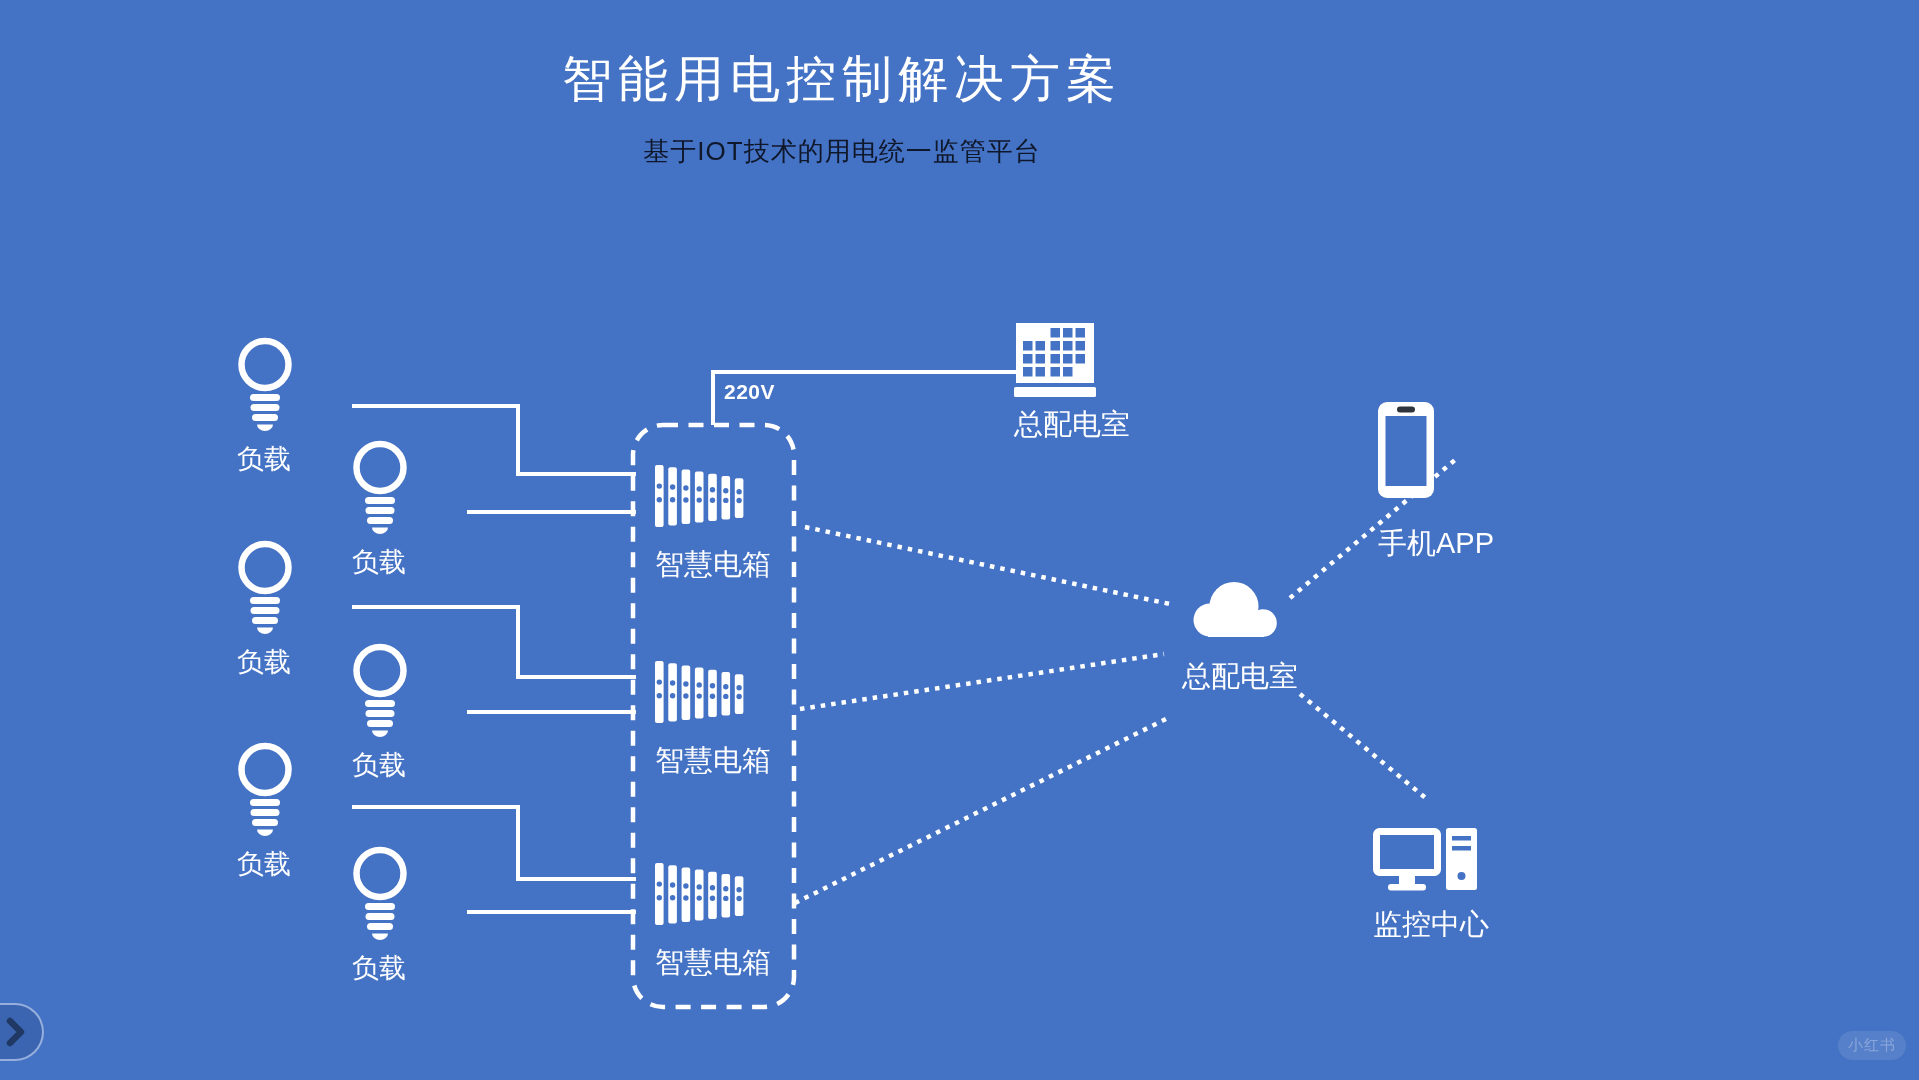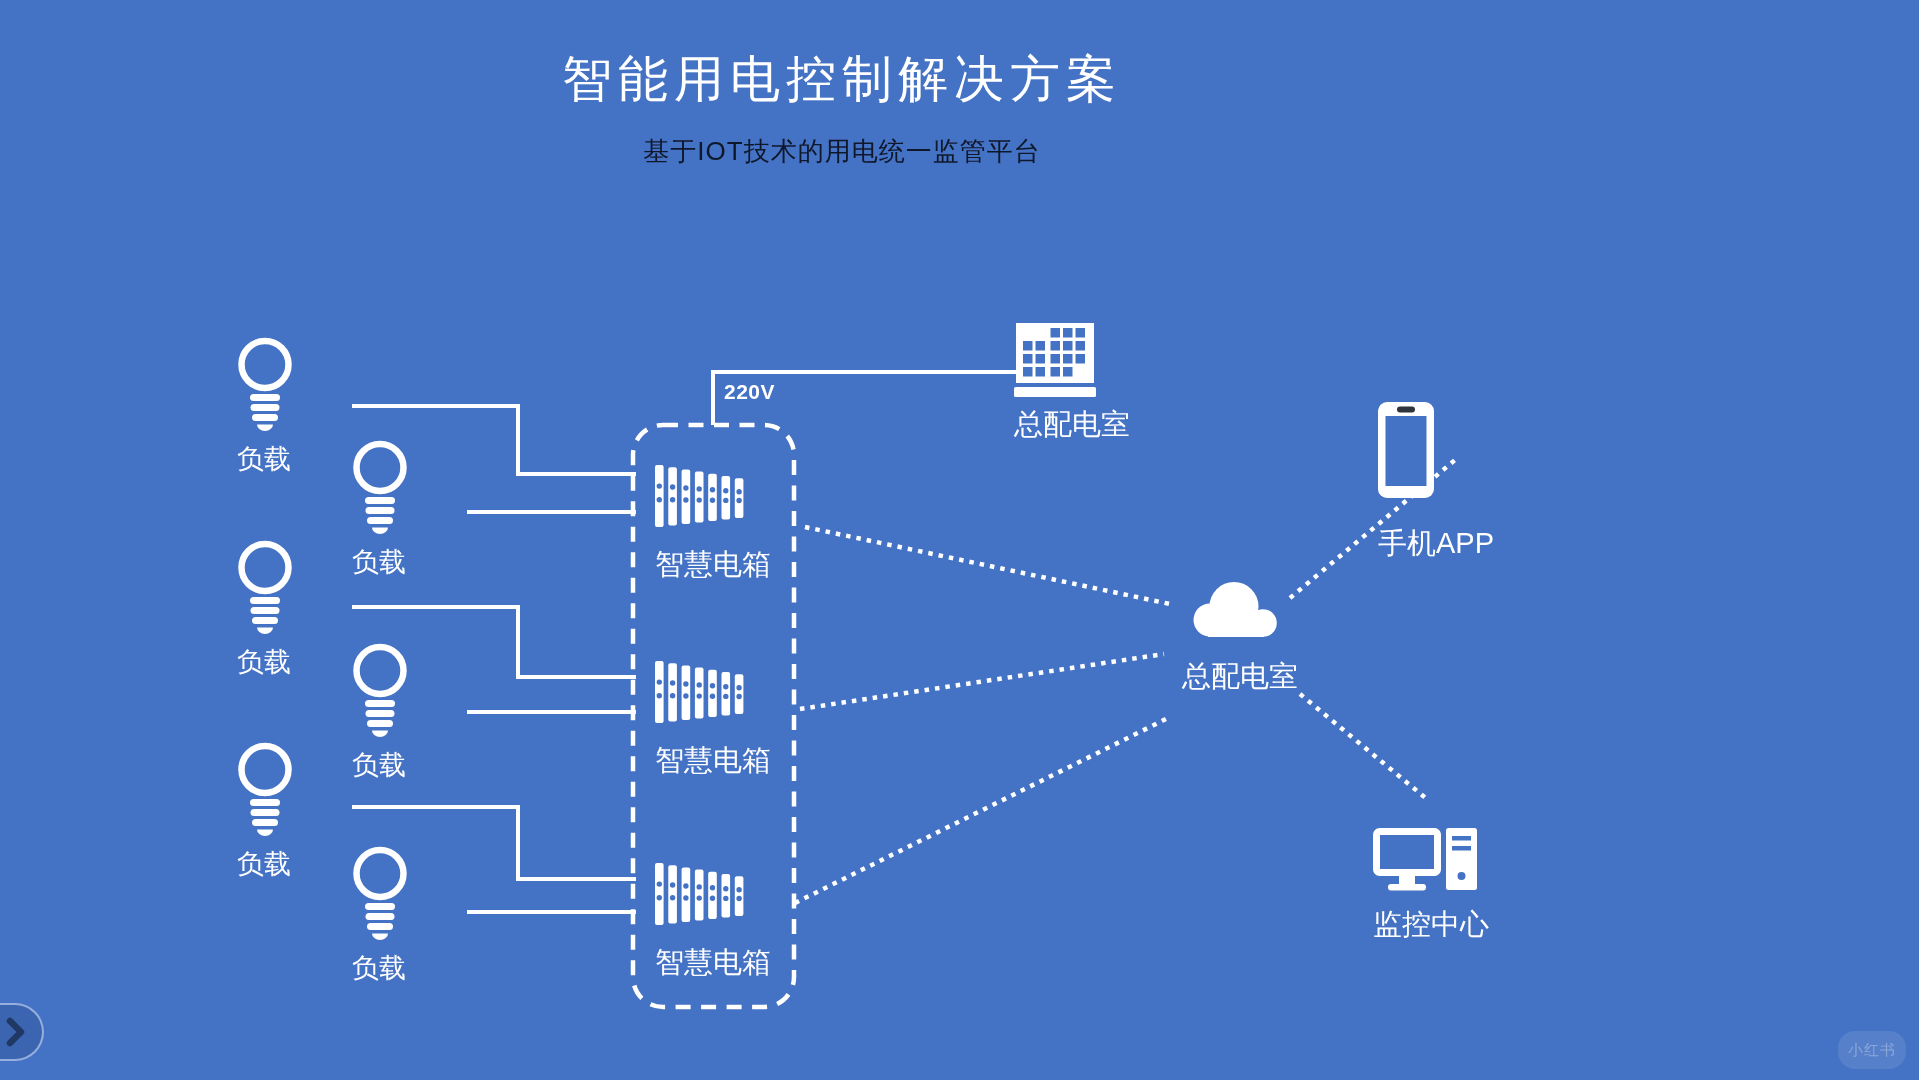--- a/index.html
+++ b/index.html
@@ -40,7 +40,7 @@
     padding-right:14px;box-sizing:border-box;cursor:pointer;
   }
   .watermark{
-    position:absolute;left:1838px;top:1031px;width:68px;height:38px;
+    position:absolute;left:1838px;top:1031px;width:68px;height:29px;
     border-radius:17px;background:rgba(255,255,255,0.10);
     display:flex;align-items:center;justify-content:center;
     color:rgba(255,255,255,0.30);font-size:15px;letter-spacing:1px;

